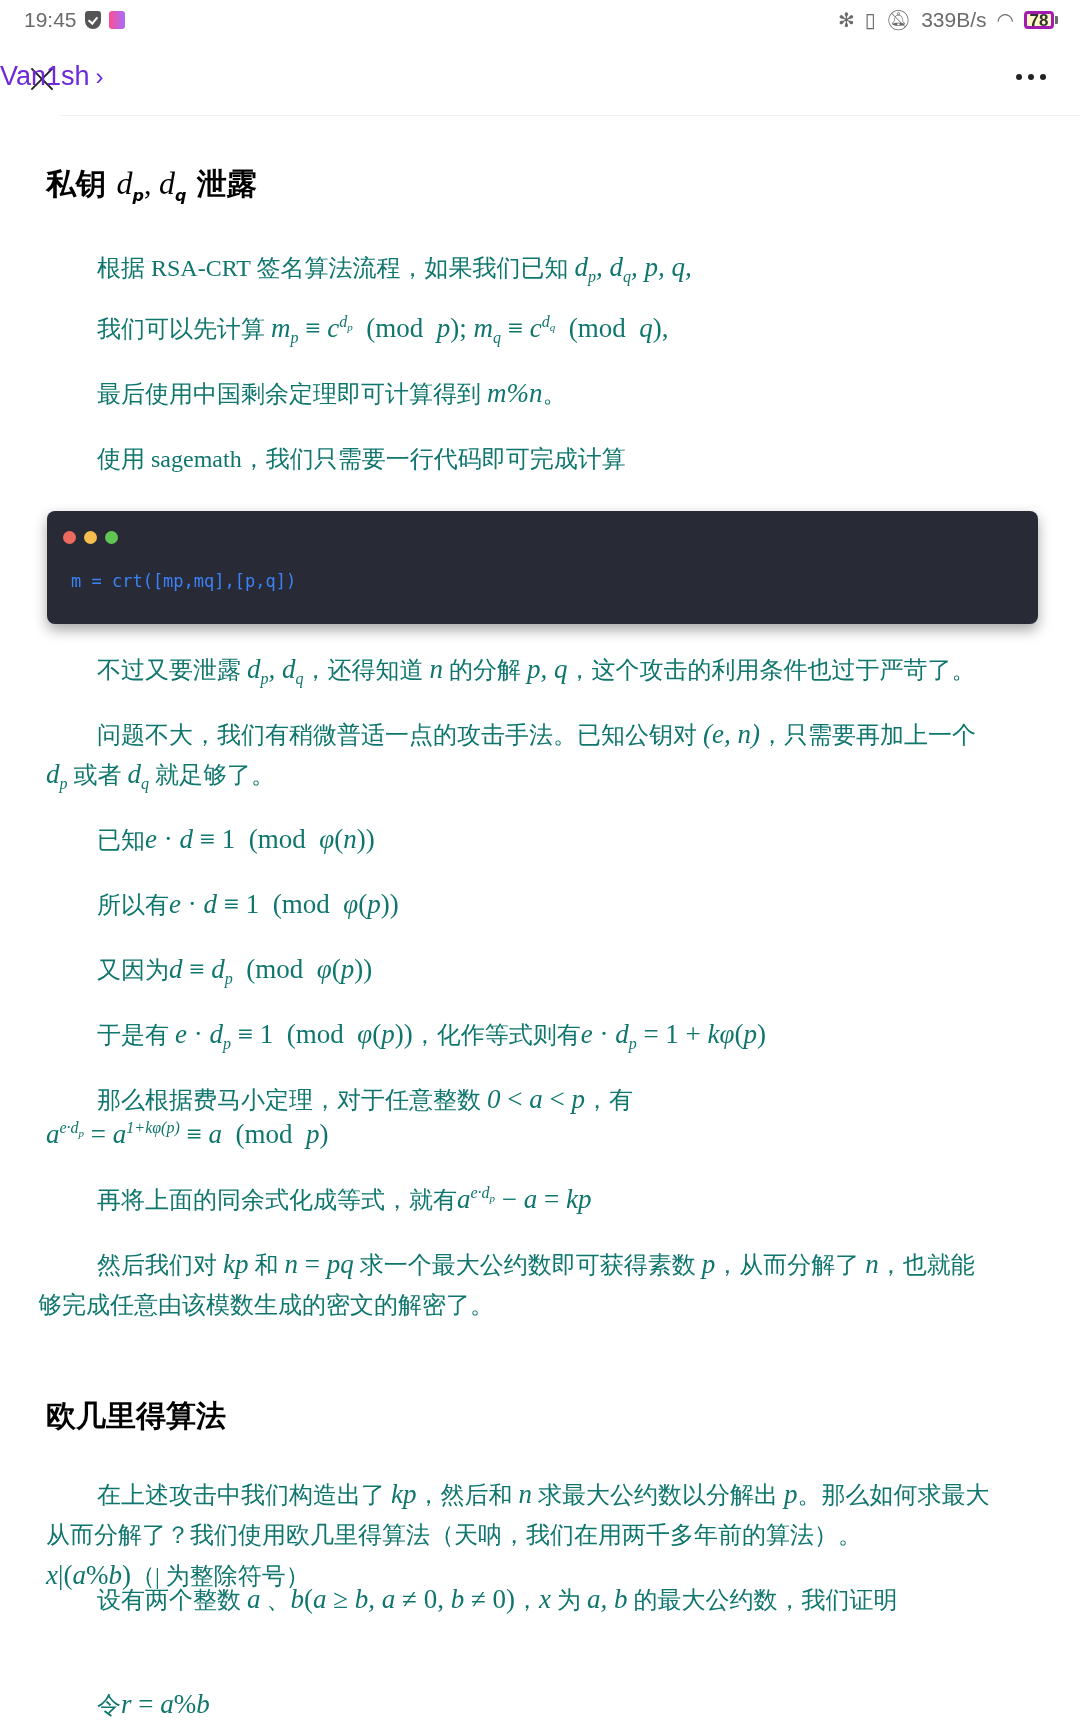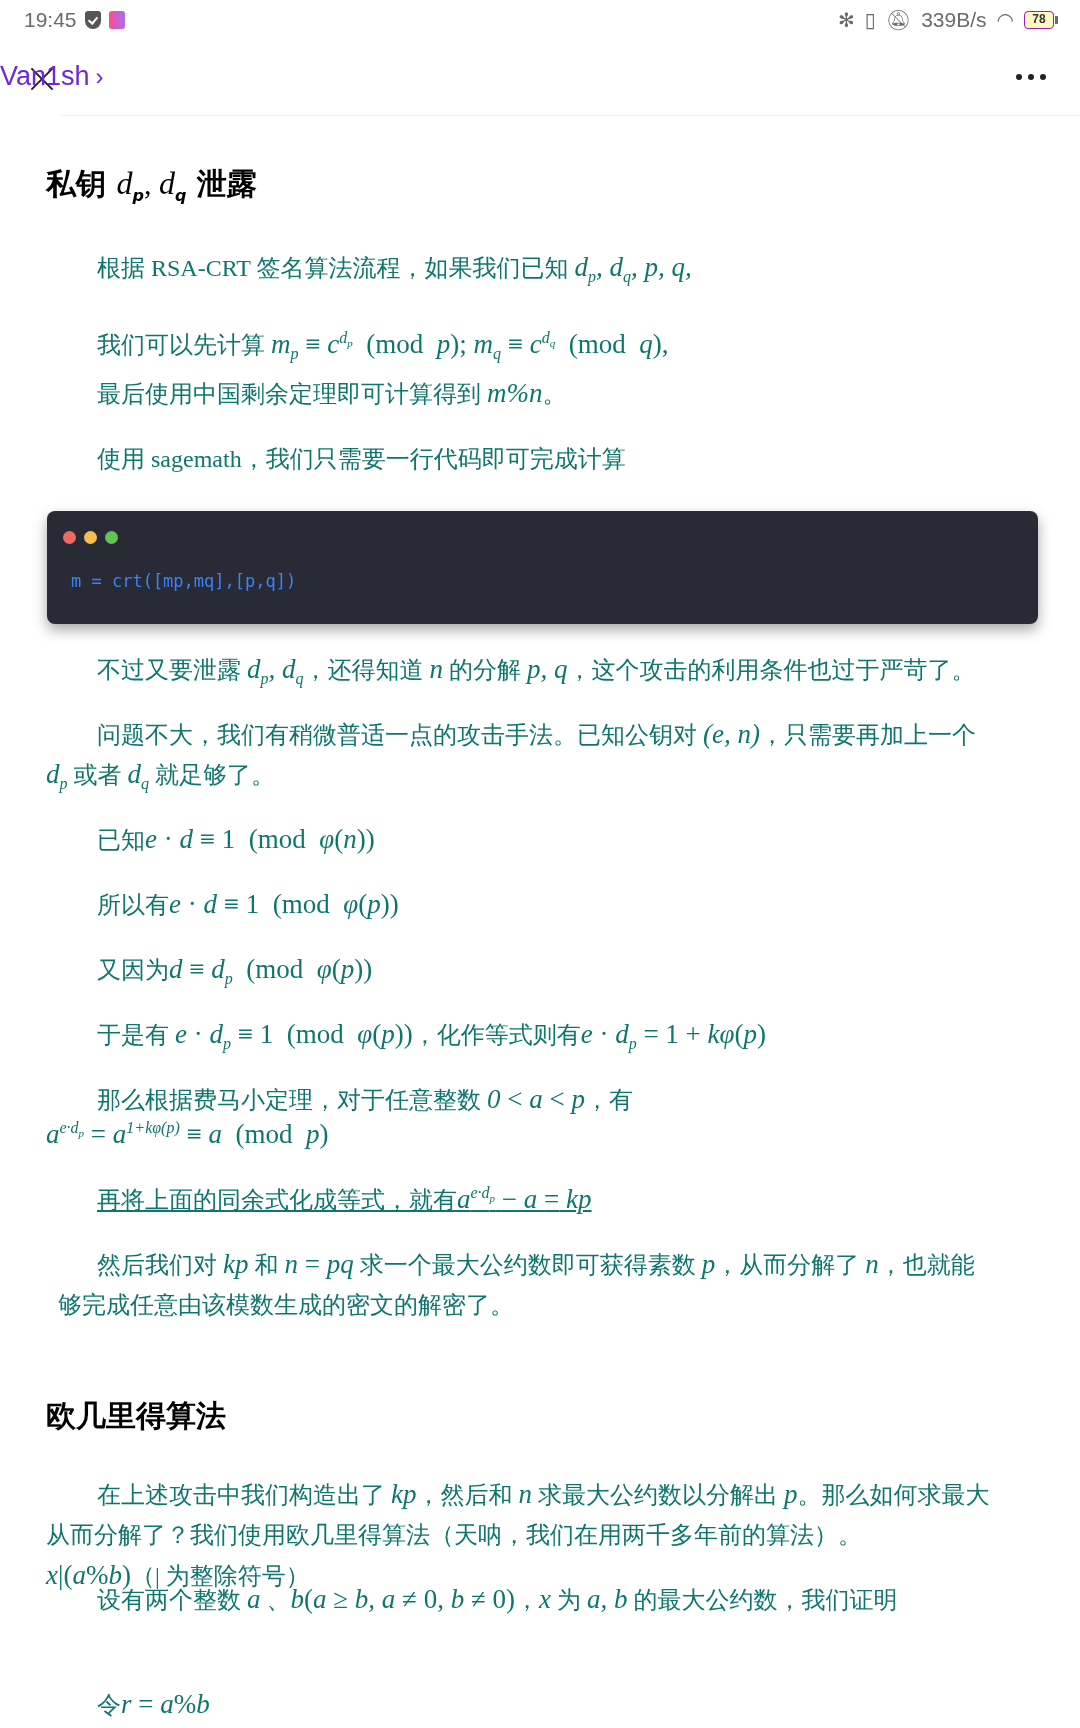--- a/index.html
+++ b/index.html
@@ -14,7 +14,7 @@
   .appbadge { width: 16px; height: 18px; border-radius: 3px; background: linear-gradient(90deg, #ff4d8d, #a66cff); }
   .sb-ic { font-size: 20px; color: #6b6b6b; }
   .battery { display: inline-flex; align-items: center; }
-  .battery .body { width: 30px; height: 18px; border: 1px solid #a21caf; border-radius: 4px; font-size: 12px; line-height: 14px; text-align: center; color: #333; background: #fef9c3; font-weight: bold; }
+  .battery .body { width: 30px; height: 18px; border: 3px solid #a21caf; border-radius: 4px; font-size: 17px; line-height: 14px; text-align: center; color: #333; background: #fef9c3; font-weight: bold; }
   .battery .tip { width: 3px; height: 8px; background: #6b6b6b; margin-left: 1px; border-radius: 0 1px 1px 0; }
 
   .navbar { position: absolute; top: 44px; left: 0; width: 1080px; height: 72px; font-family: "Liberation Sans", "DejaVu Sans", sans-serif; }

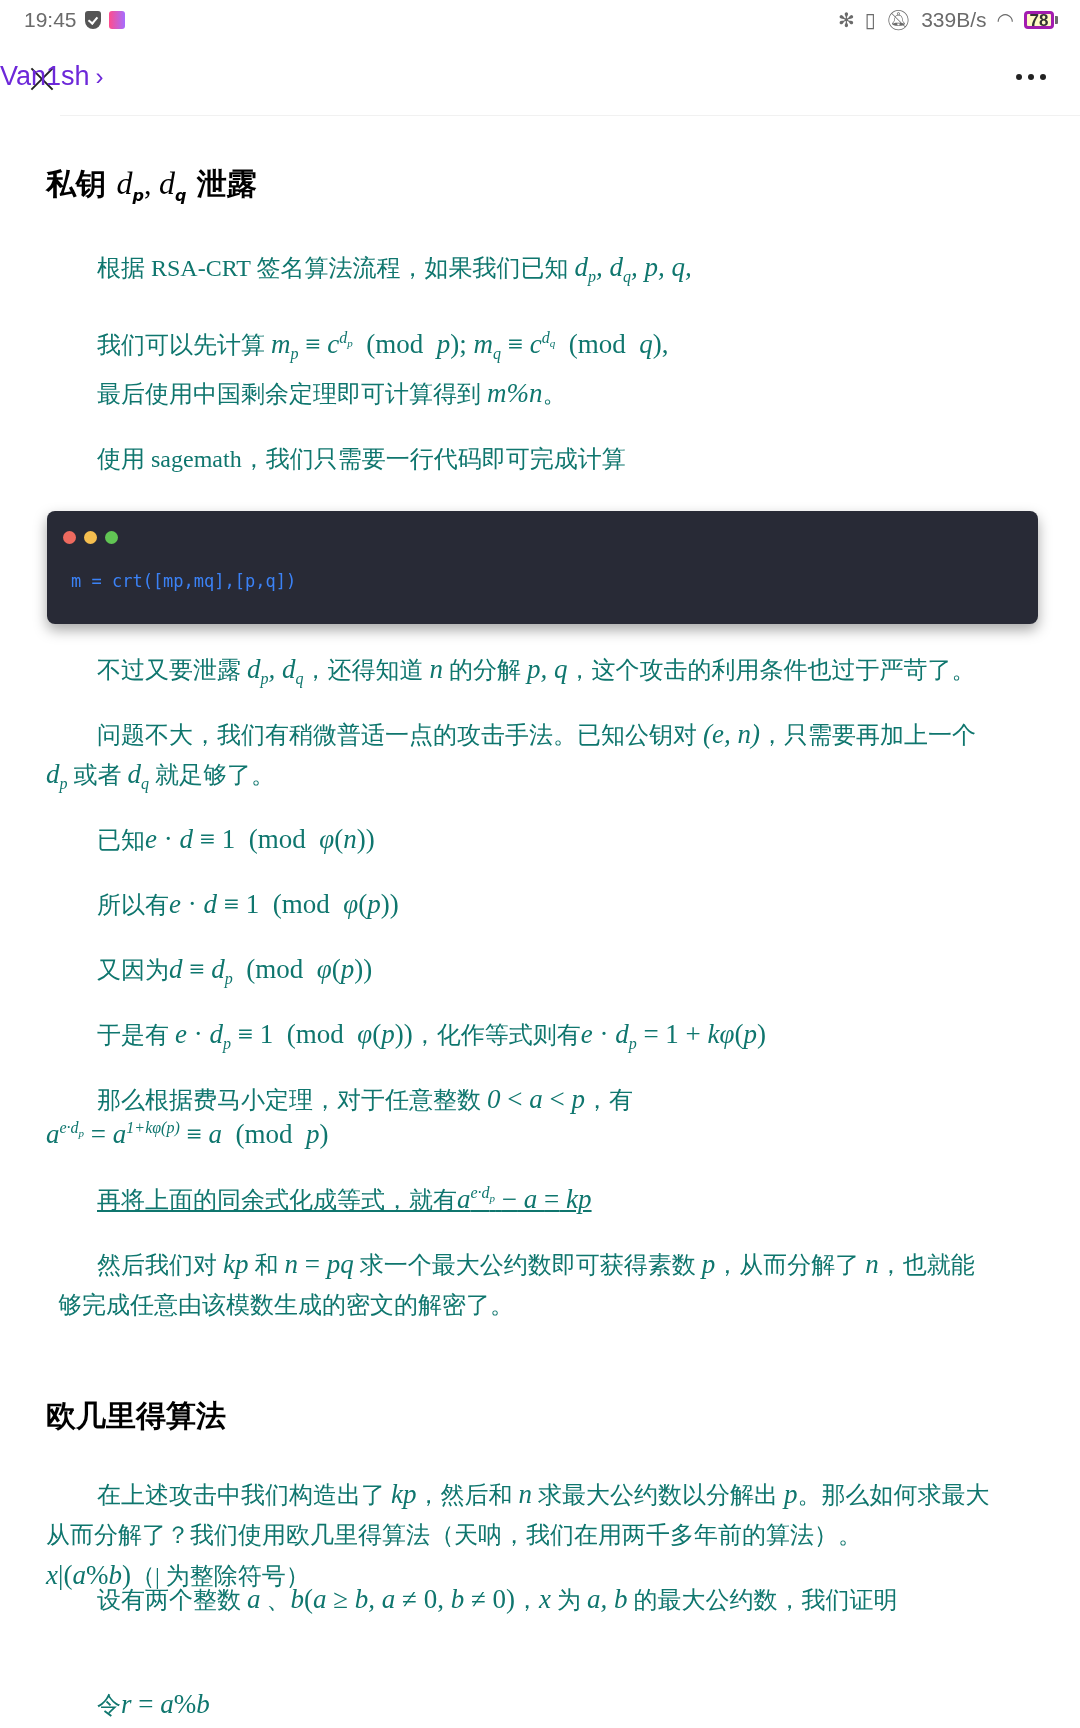--- a/index.html
+++ b/index.html
@@ -85,7 +85,7 @@
     <span>根据 RSA-CRT 签名算法流程，如果我们已知 </span><span class="m">d<sub>p</sub>, d<sub>q</sub>, p, q,</span>
   </div>
 
-  <div class="abs p" style="left:97px; top:197px;margin-top:16px;">
+  <div class="abs p" style="left:97px; top:197px;">
     <span>我们可以先计算 </span><span class="m">m<sub>p</sub> <span class="mr">≡</span> c<sup>d<sub style="font-size:11px">p</sub></sup> <span class="mr">&nbsp;(mod&nbsp;&nbsp;</span>p<span class="mr">);</span> m<sub>q</sub> <span class="mr">≡</span> c<sup>d<sub style="font-size:11px">q</sub></sup> <span class="mr">&nbsp;(mod&nbsp;&nbsp;</span>q<span class="mr">),</span></span>
   </div>
 

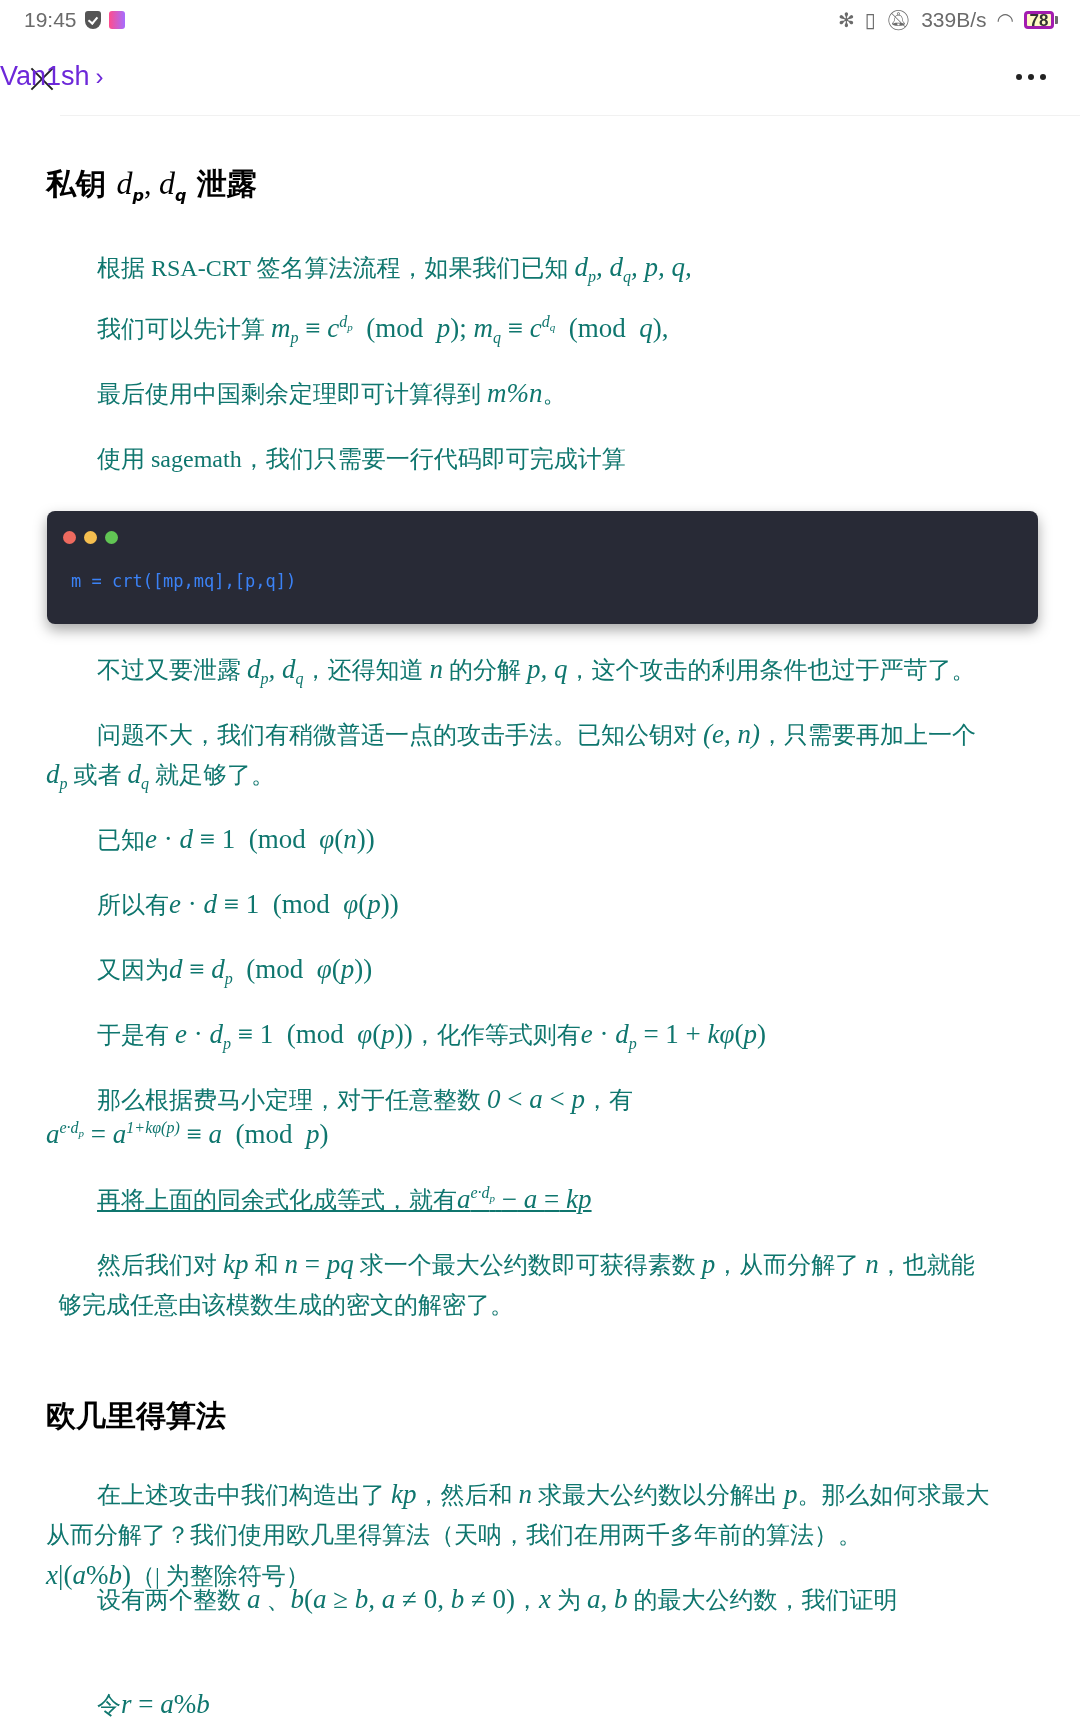--- a/index.html
+++ b/index.html
@@ -140,7 +140,7 @@
     <span class="m">a<sup>e·d<sub style="font-size:11px">p</sub></sup> <span class="mr">=</span> a<sup>1+kφ(p)</sup> <span class="mr">≡</span> a <span class="mr">&nbsp;(mod&nbsp;&nbsp;</span>p<span class="mr">)</span></span>
   </div>
 
-  <div class="abs p" style="left:97px; top:1068px;text-decoration:underline;">
+  <div class="abs p" style="left:97px; top:1068px;">
     <span>再将上面的同余式化成等式，就有</span><span class="m">a<sup>e·d<sub style="font-size:11px">p</sub></sup> <span class="mr">−</span> a <span class="mr">=</span> kp</span>
   </div>
 

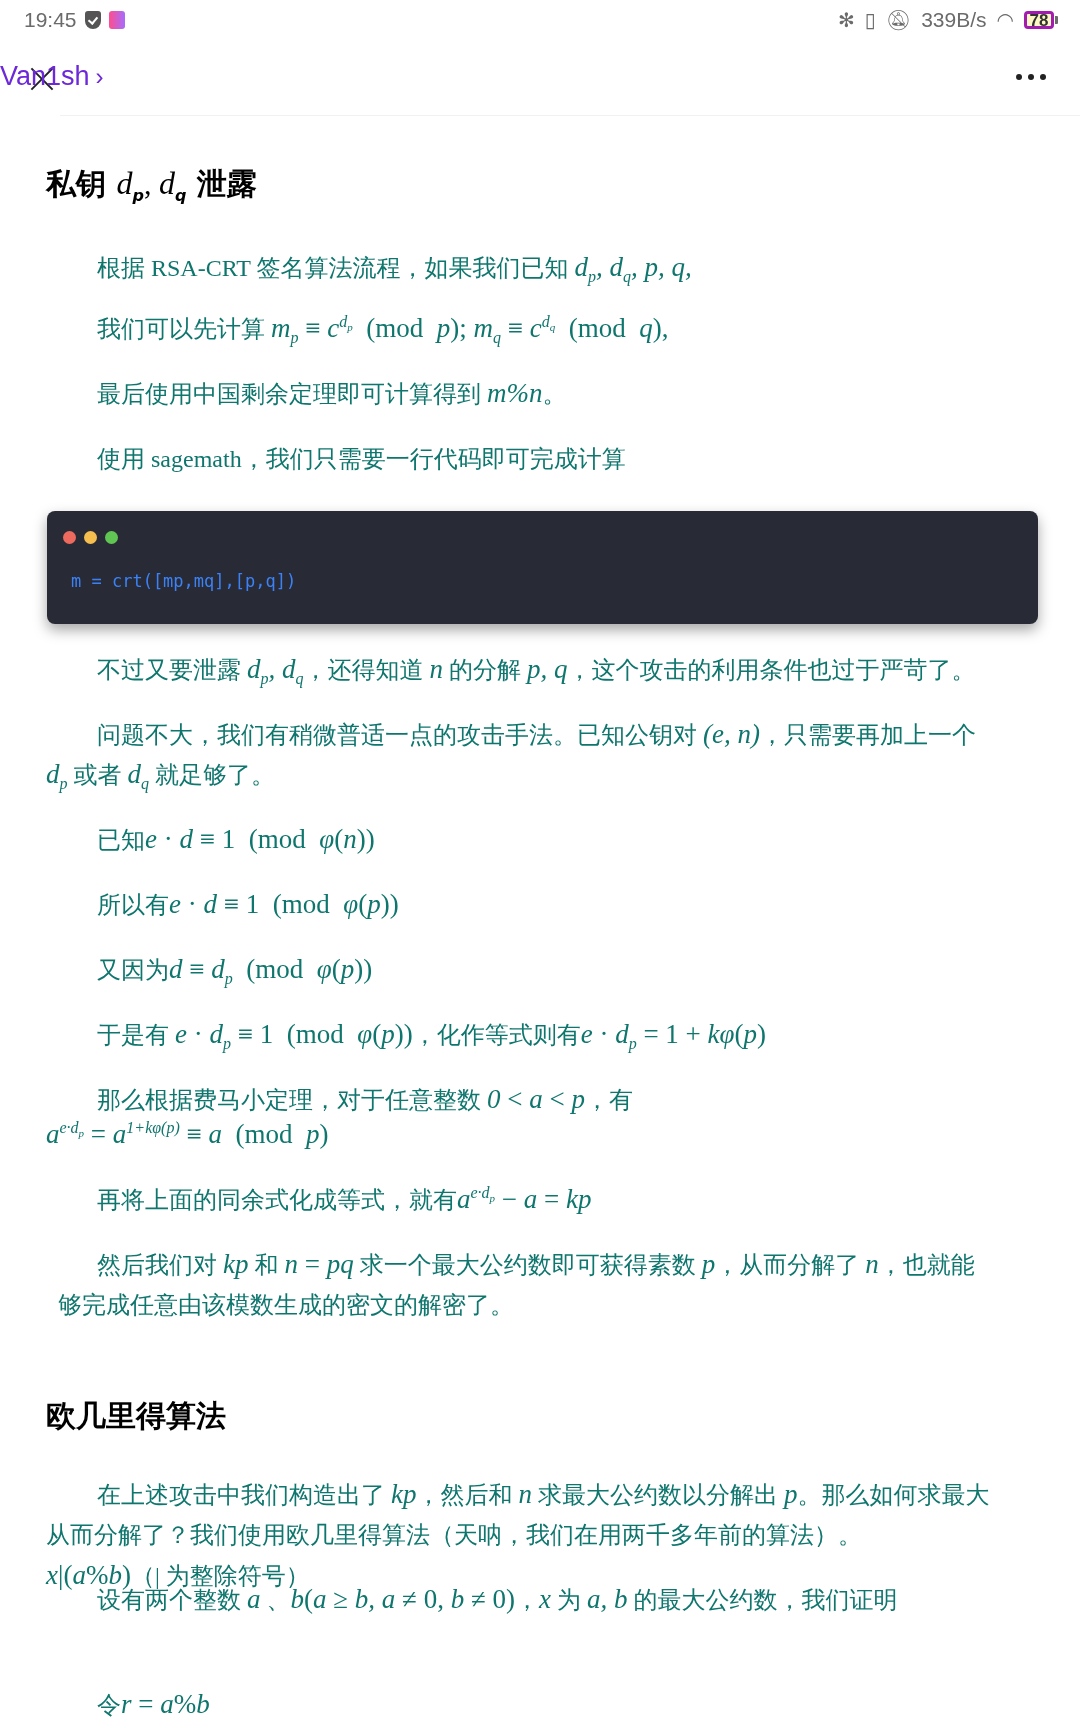--- a/index.html
+++ b/index.html
@@ -147,7 +147,7 @@
   <div class="abs p" style="left:97px; top:1133px;">
     <span>然后我们对 </span><span class="m">kp</span><span> 和 </span><span class="m">n <span class="mr">=</span> pq</span><span> 求一个最大公约数即可获得素数 </span><span class="m">p</span><span>，从而分解了 </span><span class="m">n</span><span>，也就能</span>
   </div>
-  <div class="abs p" style="left:58px; top:1173px;">
+  <div class="abs p" style="left:38px; top:1173px;">
     <span>够完成任意由该模数生成的密文的解密了。</span>
   </div>
 

